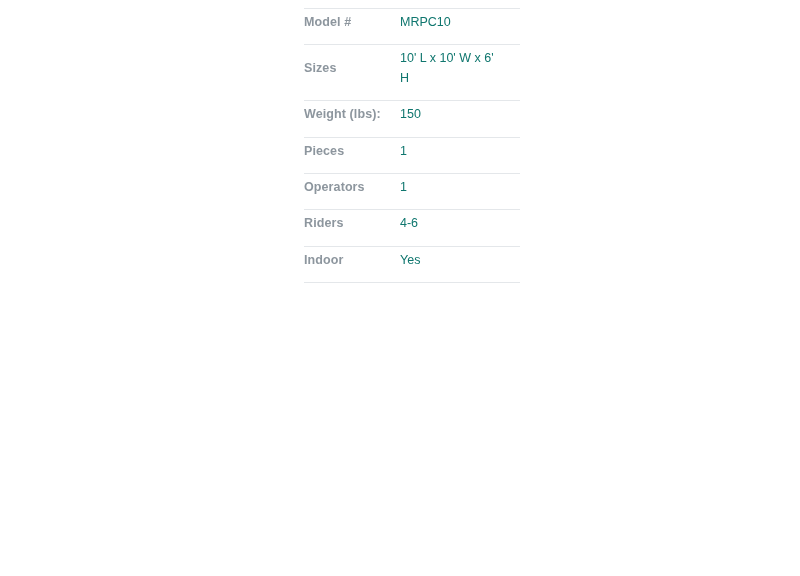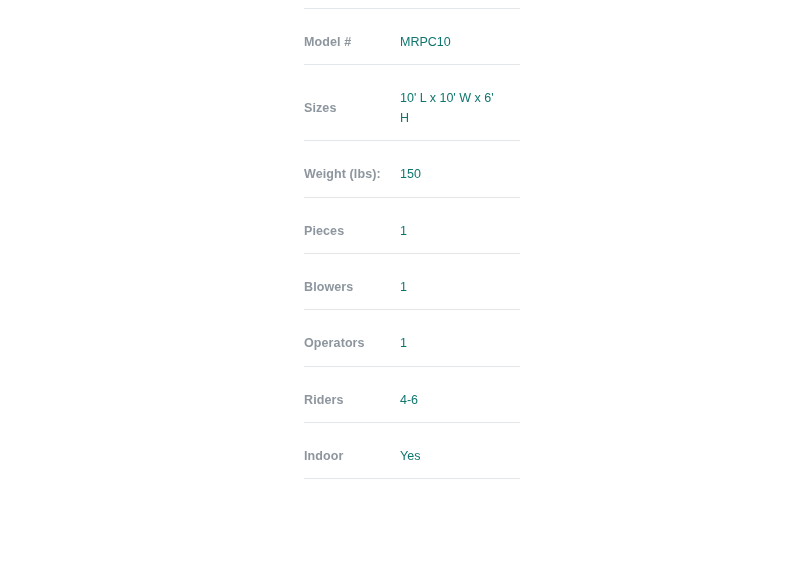--- a/index.html
+++ b/index.html
@@ -34,7 +34,7 @@
   }
   .spec-table td {
     vertical-align: middle;
-    padding: 24px 0 12px 0;
+    padding: 4px 0 12px 0;
     font-size: 12.5px;
     line-height: 1.55;
   }

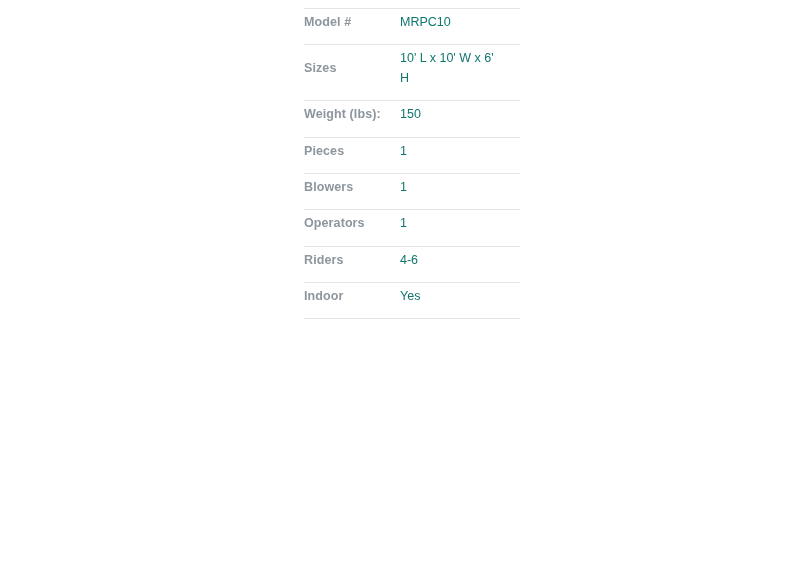--- a/index.html
+++ b/index.html
@@ -75,10 +75,6 @@
         <td class="value">1</td>
       </tr>
       <tr>
-        <td class="label">Blowers</td>
-        <td class="value">1</td>
-      </tr>
-      <tr>
         <td class="label">Operators</td>
         <td class="value">1</td>
       </tr>

